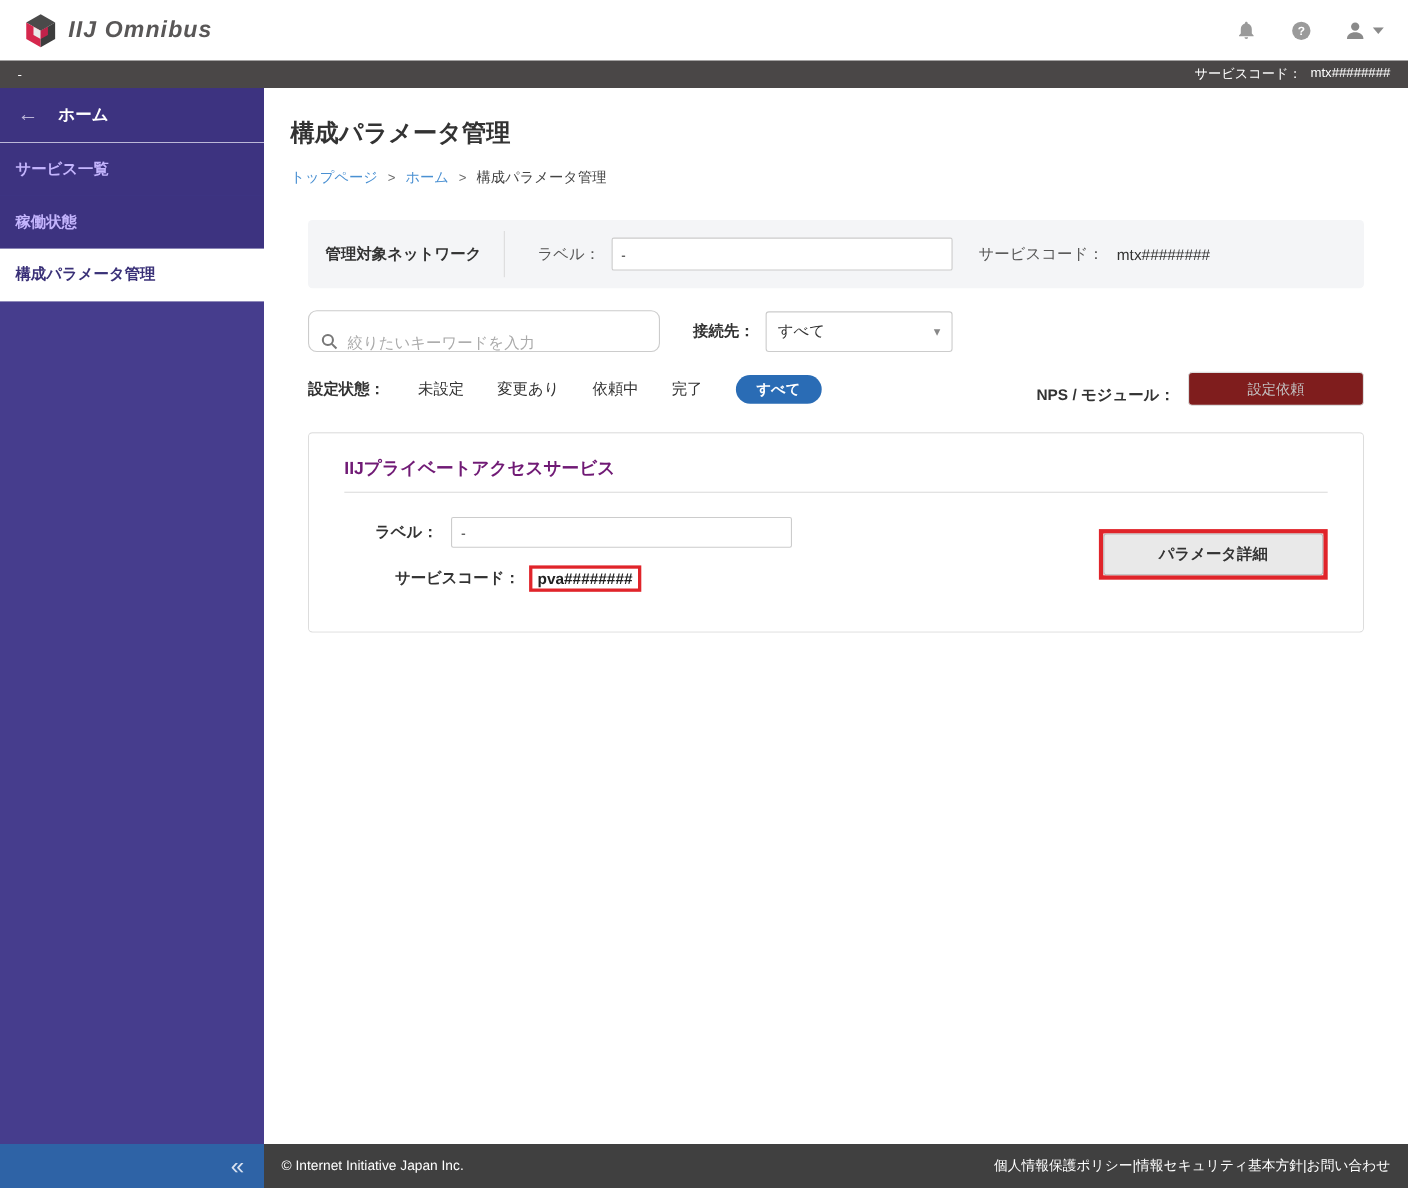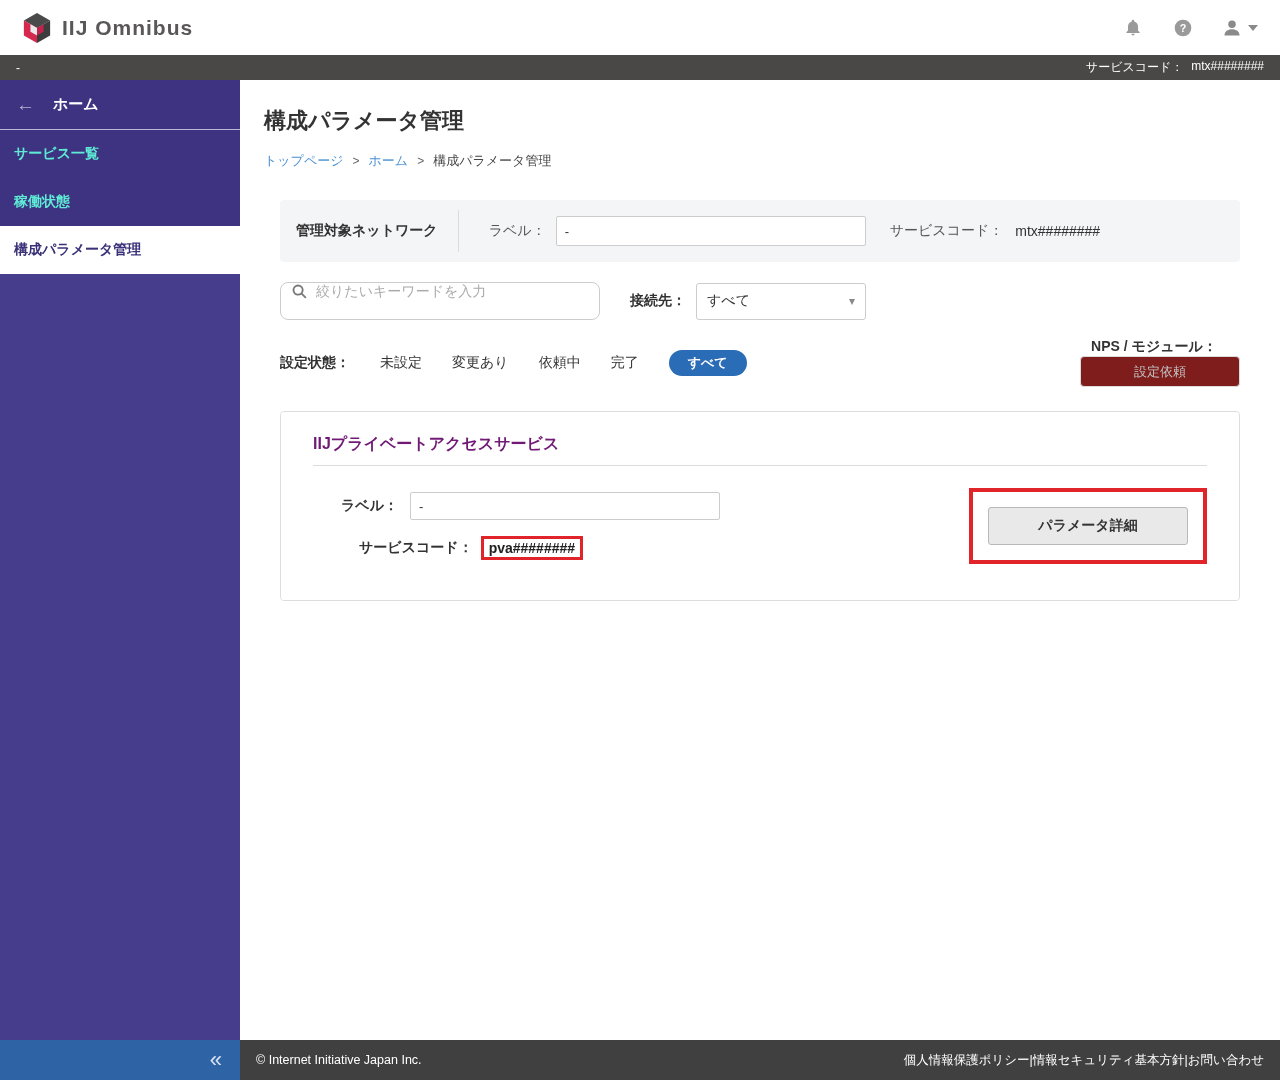--- a/index.html
+++ b/index.html
@@ -13,7 +13,7 @@
   
   .topbar { height:55px; background:#fff; display:flex; align-items:center; padding:0 22px; flex:0 0 auto; }
   .brand { display:flex; align-items:center; gap:10px; }
-  .brand-name { font-size:21px; font-weight:bold; color:#595757; letter-spacing:1px; }
+  .brand-name { font-size:21px; font-weight:bold; font-style:italic; color:#595757; letter-spacing:1px; }
   .topbar-right { margin-left:auto; display:flex; align-items:center; gap:28px; }
   .top-icon { width:22px; height:22px; display:flex; align-items:center; justify-content:center; cursor:pointer; }
   .user-wrap { display:flex; align-items:center; gap:6px; cursor:pointer; }

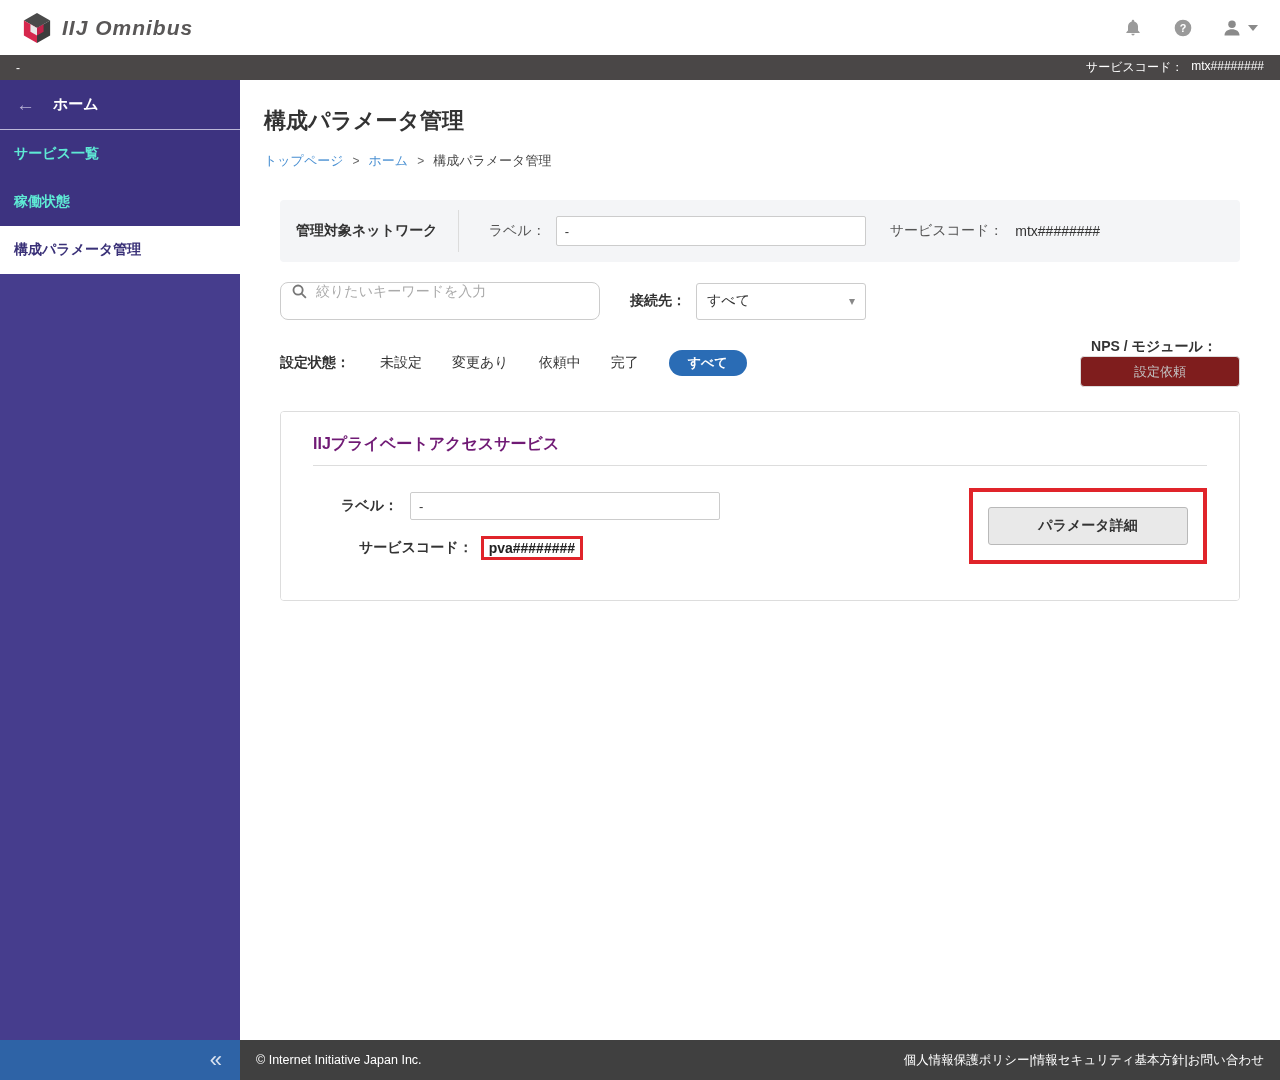--- a/index.html
+++ b/index.html
@@ -30,7 +30,7 @@
   .side-home { height:50px; background:#3d3380; display:flex; align-items:center; padding:0 16px; color:#fff; border-bottom:1px solid rgba(220,218,238,.8); cursor:pointer; }
   .back-arrow { color:#b9b3d6; font-size:19px; margin-right:18px; }
   .side-home-label { font-weight:bold; font-size:15px; }
-  .side-item { height:48px; background:#3d3380; display:flex; align-items:center; padding:0 14px; color:#5eead4; font-weight:bold; font-size:14px; cursor:pointer; }
+  .side-item { height:48px; background:#3d3380; display:flex; align-items:center; padding:0 14px; color:#c4b5fd; font-weight:bold; font-size:14px; cursor:pointer; }
   .side-item.active { background:#fff; color:#3a3178; }
 
   .main { flex:1 1 auto; background:#fff; padding:14px 40px 0 24px; overflow:hidden; }

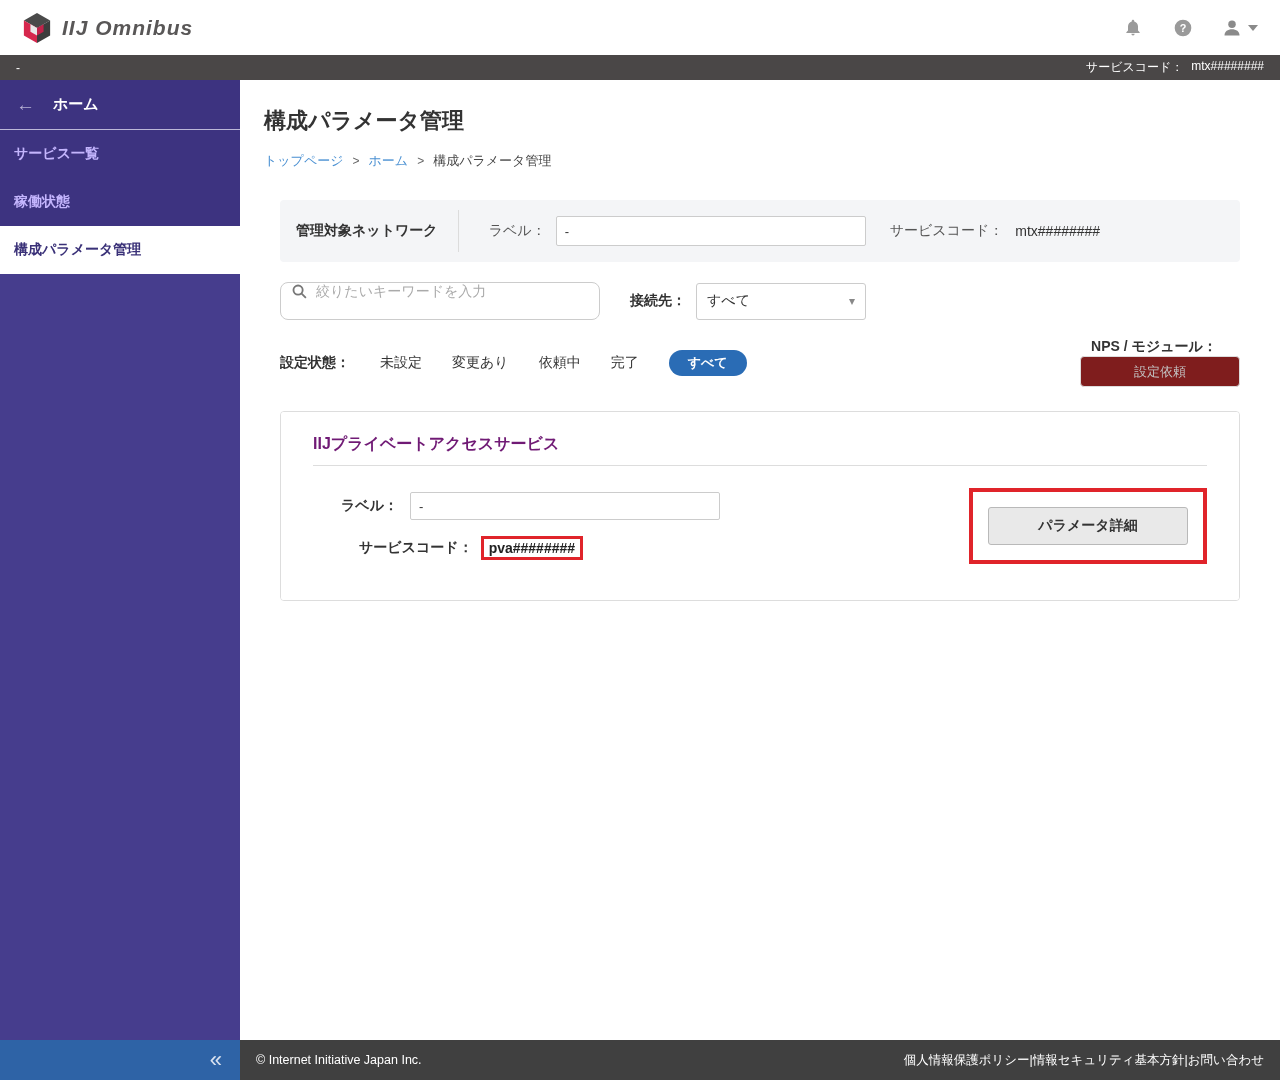--- a/index.html
+++ b/index.html
@@ -49,7 +49,7 @@
 
   
   .search-row { margin:20px 0 0 16px; display:flex; align-items:center; }
-  .search-box { width:320px; height:38px; border:1px solid #ccc; border-radius:8px; display:flex; align-items:flex-start; padding:0 10px; background:#fff; }
+  .search-box { width:320px; height:38px; border:1px solid #ccc; border-radius:8px; display:flex; align-items:flex-end; padding:0 10px; background:#fff; }
   .search-input { border:none; outline:none; flex:1; font-size:14px; color:#333; margin-left:8px; font-family:inherit; background:transparent; }
   .search-input::placeholder { color:#aaa; }
   .dest-caption { margin-left:30px; font-weight:bold; font-size:14px; }

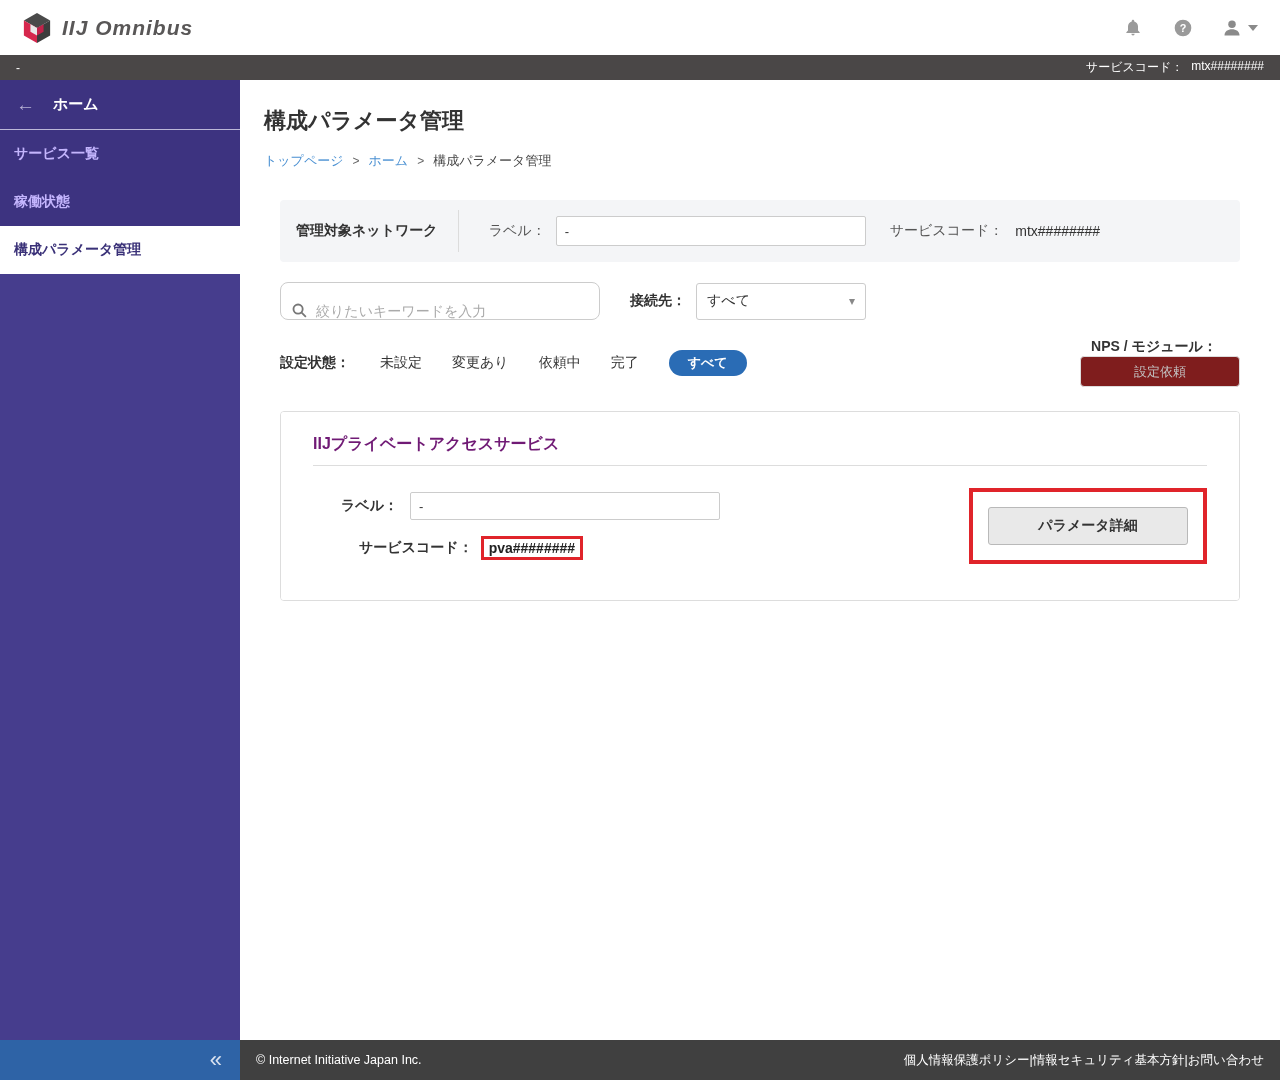--- a/index.html
+++ b/index.html
@@ -61,7 +61,7 @@
   .filter-caption { font-weight:bold; font-size:14px; margin-right:30px; }
   .filter-opt { margin-right:30px; font-size:14px; color:#333; cursor:pointer; }
   .filter-pill { background:#2a6cb5; color:#fff; font-weight:bold; font-size:13px; padding:4px 19px; border-radius:13px; cursor:pointer; }
-  .nps-group { margin-left:auto; display:flex; align-items:center;flex-direction:column; }
+  .nps-group { margin-left:auto; display:flex; align-items:flex-end; }
   .nps-caption { font-weight:bold; font-size:14px; margin-right:12px; }
   .nps-btn { width:160px; height:31px; border:1px solid #ddd; border-radius:4px; background:#7f1d1d; color:#c3c3c3; font-size:13px; cursor:default; font-family:inherit; }
 

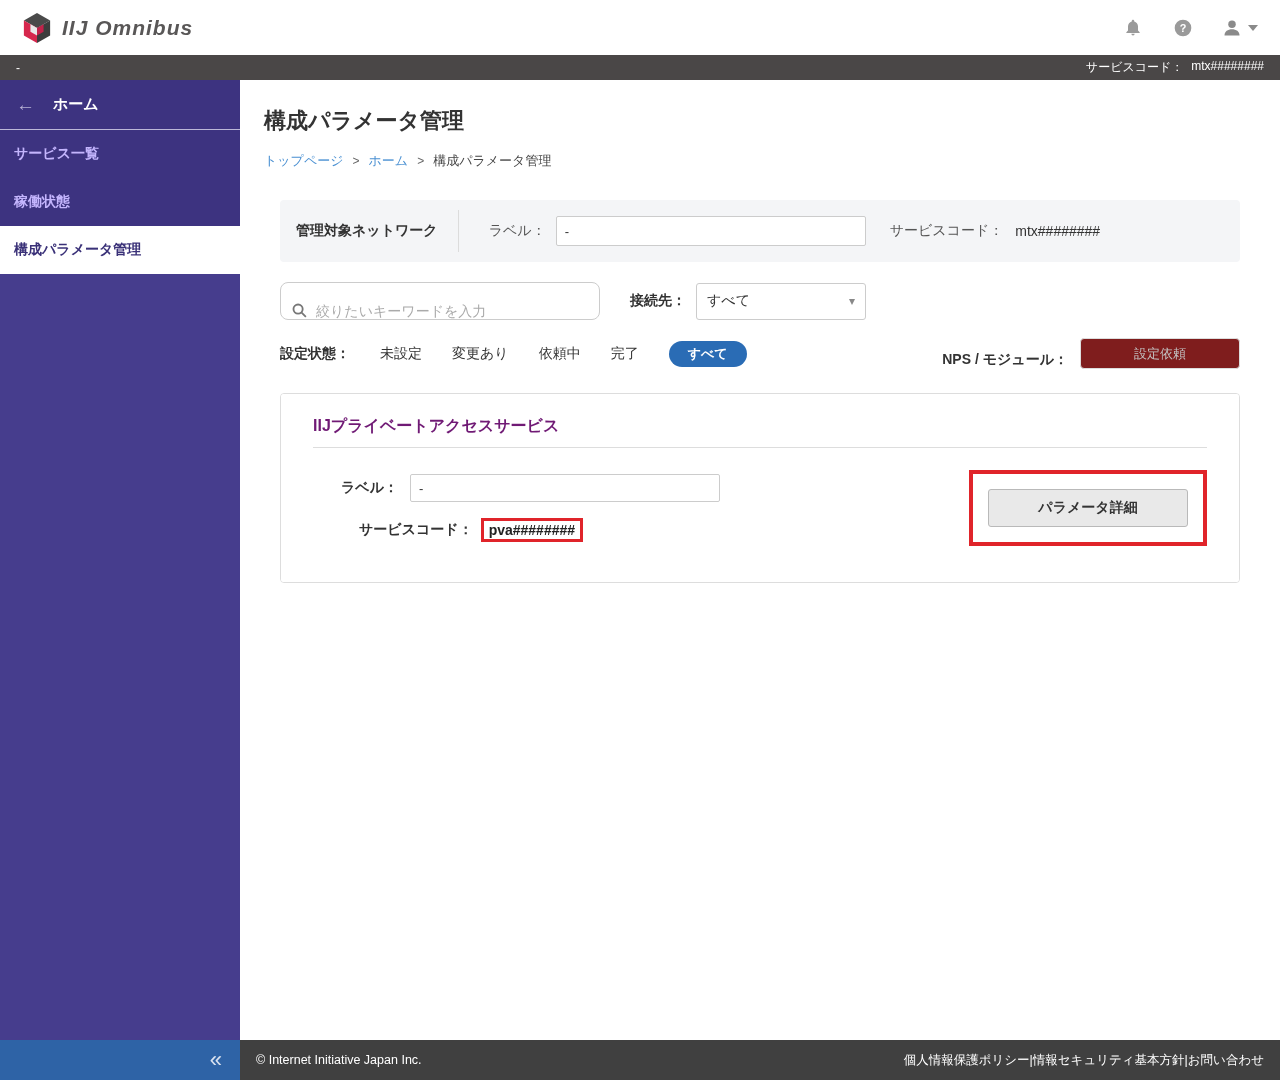--- a/index.html
+++ b/index.html
@@ -77,7 +77,7 @@
   .card-input { width:310px; height:28px; border:1px solid #ccc; border-radius:2px; padding:0 8px; font-size:13px; color:#333; margin-left:12px; font-family:inherit; }
   .form-row2 { display:flex; align-items:center; margin-top:16px; margin-left:46px; }
   .code-value-box { margin-left:8px; border:3px solid #e0242a; padding:1px 5px; font-size:14px; font-weight:bold; color:#222; }
-  .detail-btn-annot { margin-left:auto; border:4px solid #e0242a; padding:15px; }
+  .detail-btn-annot { margin-left:auto; border:4px solid #e0242a; padding:0; }
   .detail-btn { width:200px; height:38px; background:#e9e9e9; border:1px solid #b9b9b9; border-radius:3px; font-weight:bold; font-size:14px; color:#333; cursor:pointer; font-family:inherit; }
 
   

